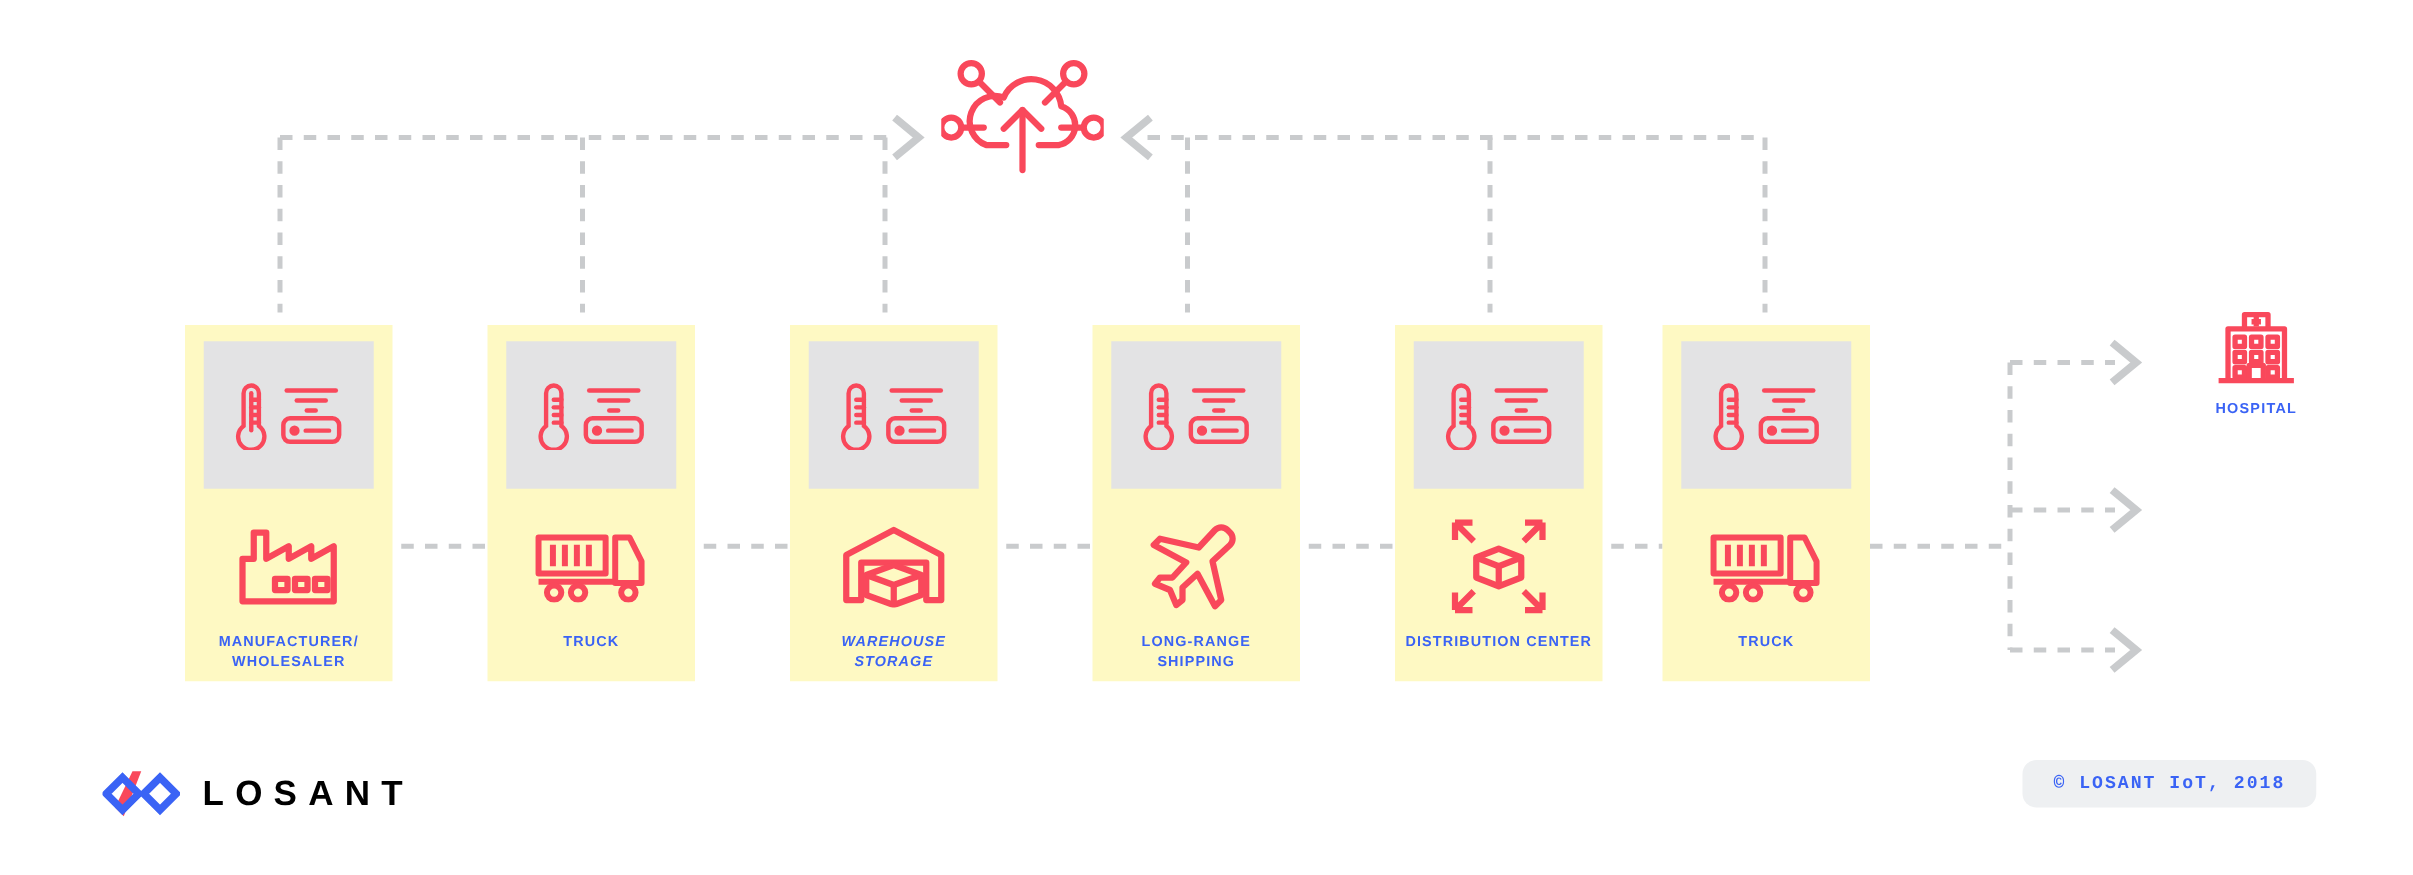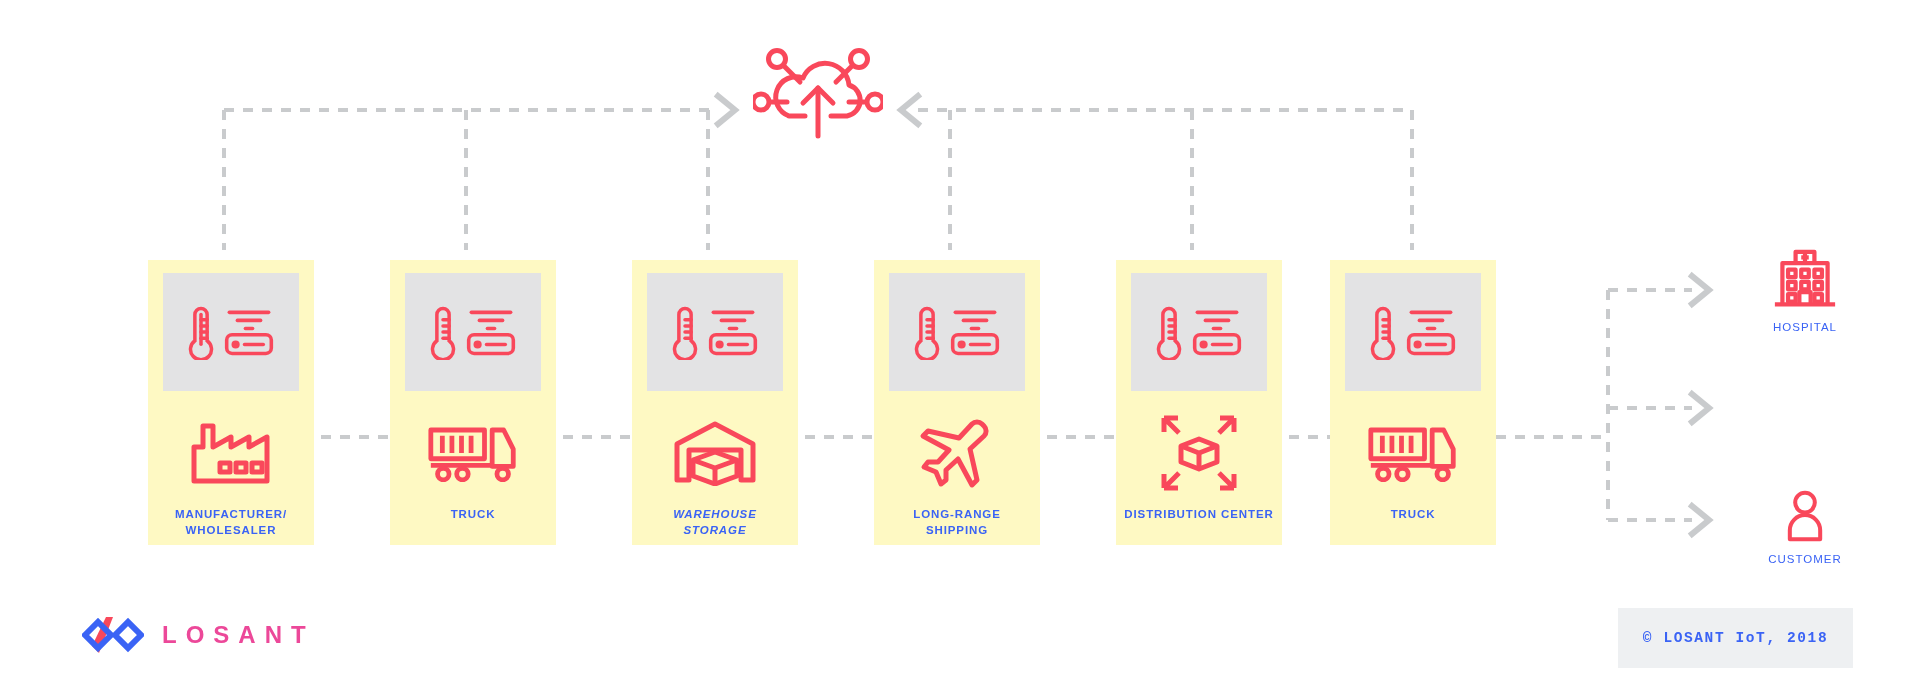--- a/index.html
+++ b/index.html
@@ -92,7 +92,7 @@
     margin-top: 9px;
     color: #3a63f5;
     font-size: 11.5px;
-    font-weight: 400;
+    font-weight: 700;
     letter-spacing: 1px;
     text-align: center;
     text-transform: uppercase;

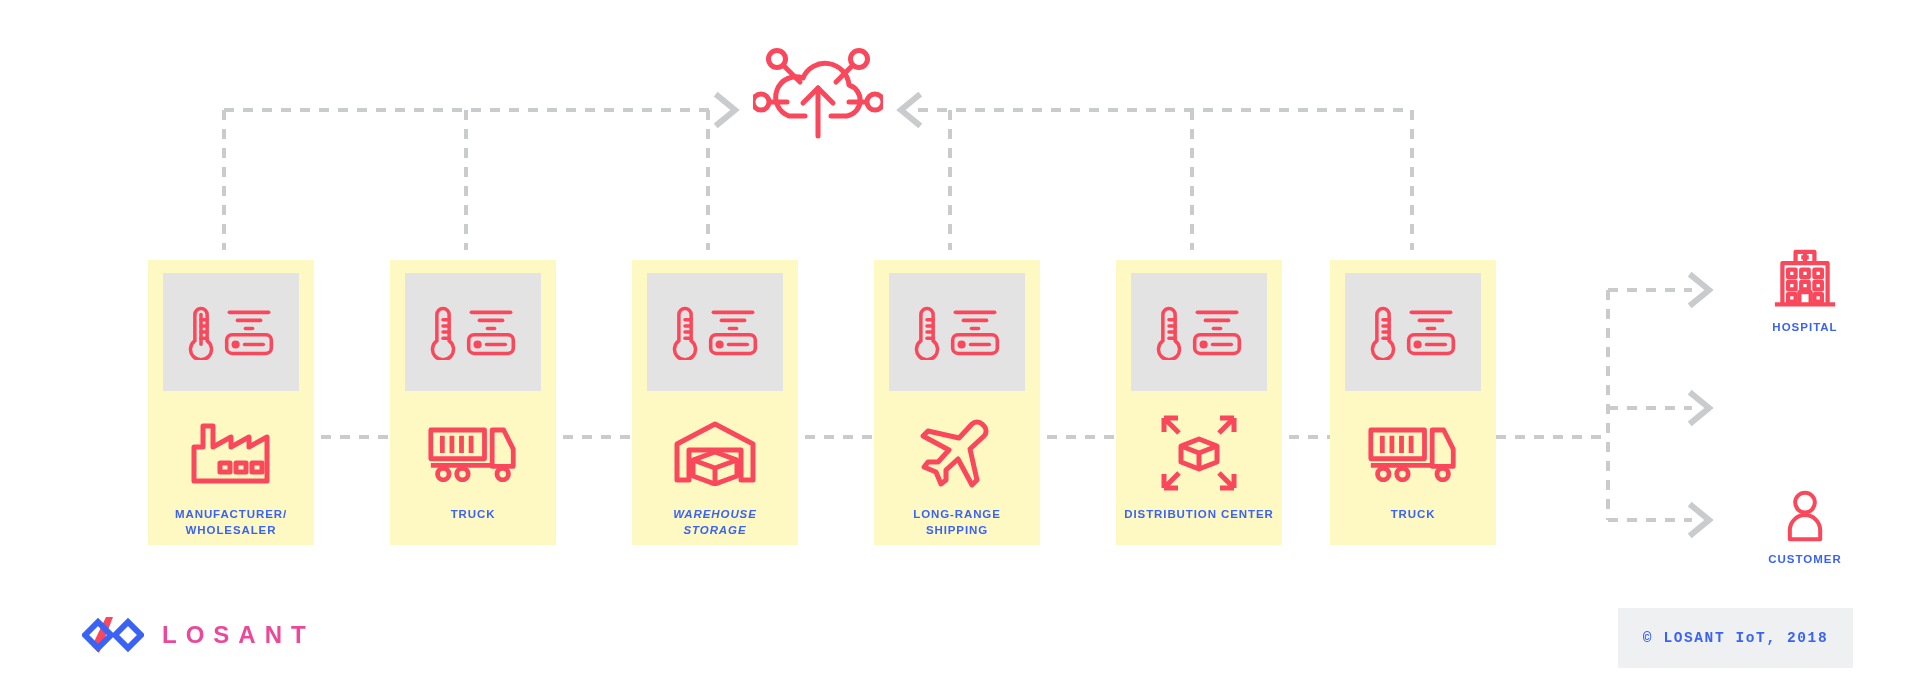--- a/index.html
+++ b/index.html
@@ -448,17 +448,6 @@
   </div>
 
 
-  <div class="endpoint" style="top:472px;">
-    <div class="ep-icon">
-      <svg viewBox="0 0 56 60" width="50" height="56">
-        <g fill="none" stroke="#f9485b" stroke-width="4.5" stroke-linejoin="round">
-          <circle cx="28" cy="15" r="11"></circle>
-          <path d="M11 56 V 46 a17 17 0 0 1 34 0 v 10 z"></path>
-        </g>
-      </svg>
-    </div>
-    <div class="ep-label">CUSTOMER</div>
-  </div>
 
   <div id="brand">
     <svg viewBox="0 0 62 44" width="62" height="44">

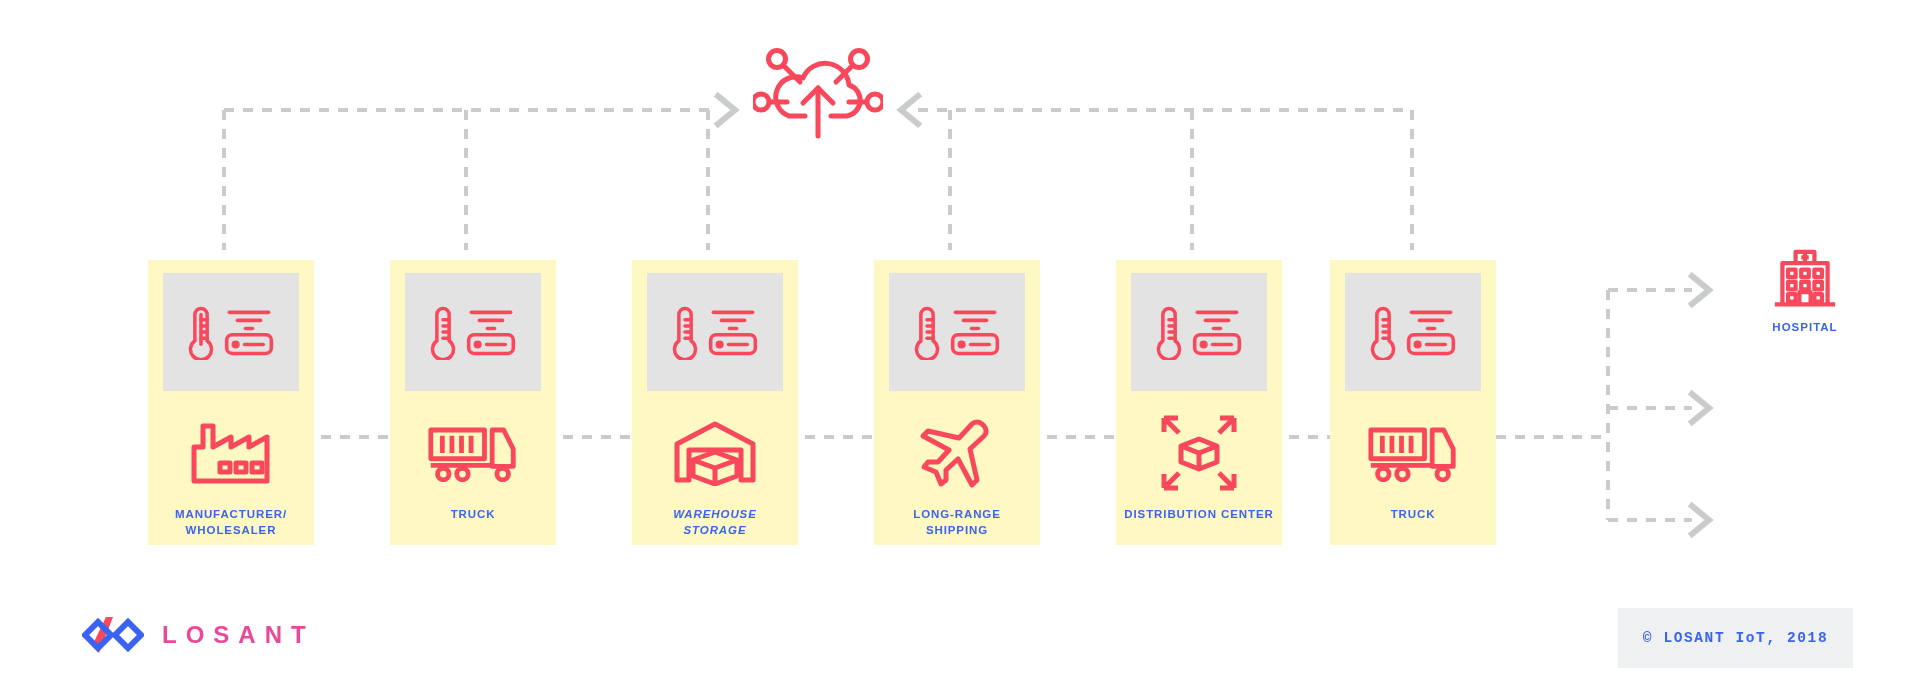--- a/index.html
+++ b/index.html
@@ -108,8 +108,8 @@
     gap: 18px;
   }
   #brand .wordmark {
-    color: #ec4899;
-    font-size: 24px;
+    color: #000000;
+    font-size: 28px;
     font-weight: 700;
     letter-spacing: 9px;
   }

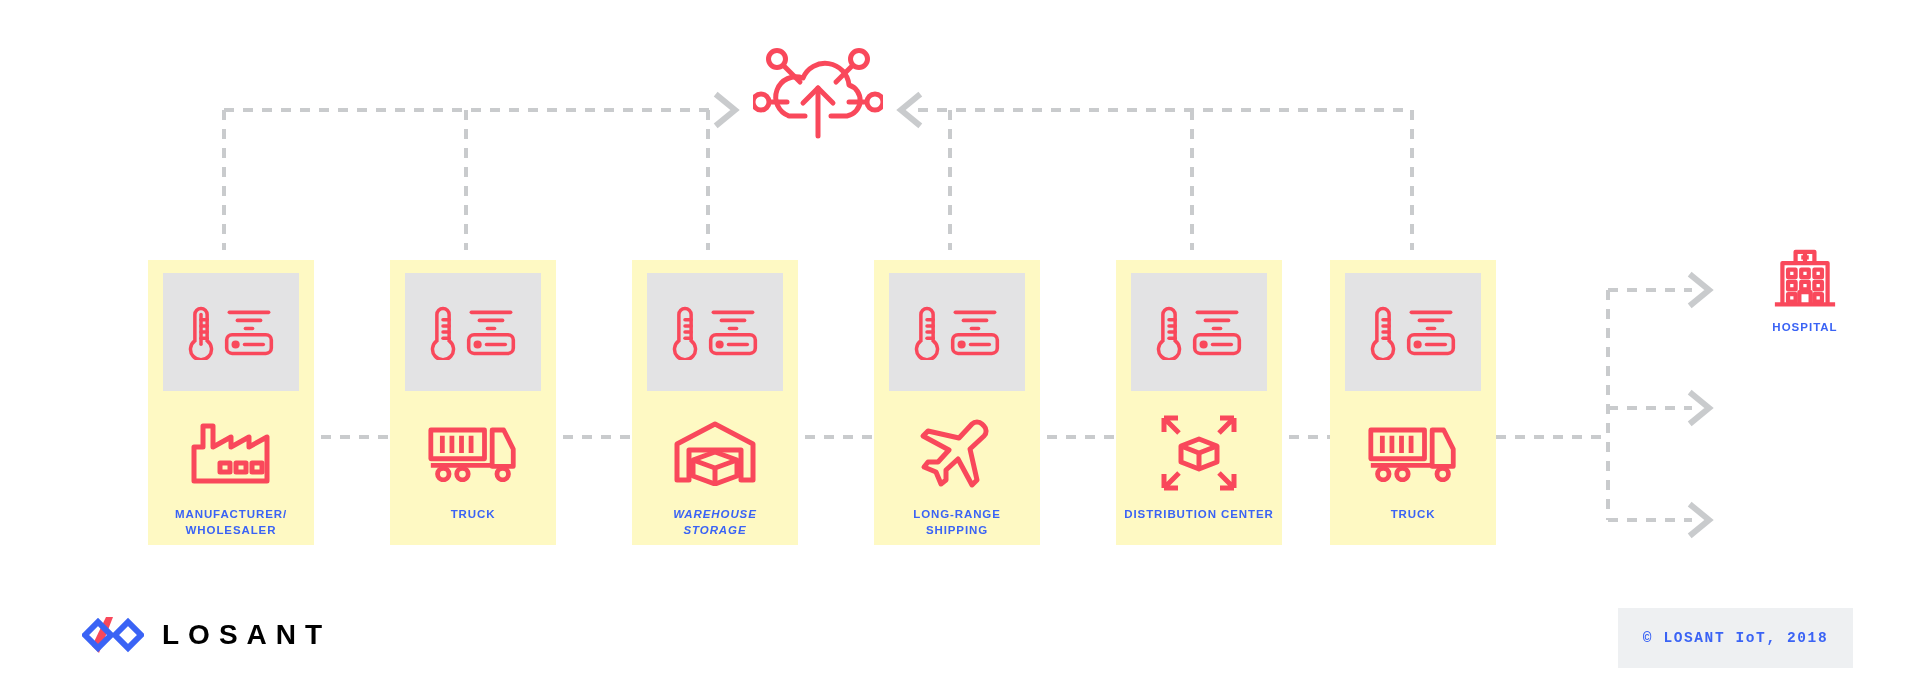--- a/index.html
+++ b/index.html
@@ -118,11 +118,12 @@
     left: 1618px;
     top: 608px;
     width: 235px;
-    height: 60px;
+    height: 38px;
     background: #eef0f2;
     display: flex;
     align-items: center;
     justify-content: center;
+    border-radius: 11px;
   }
   #copyright .cr-text {
     color: #3a63f5;

